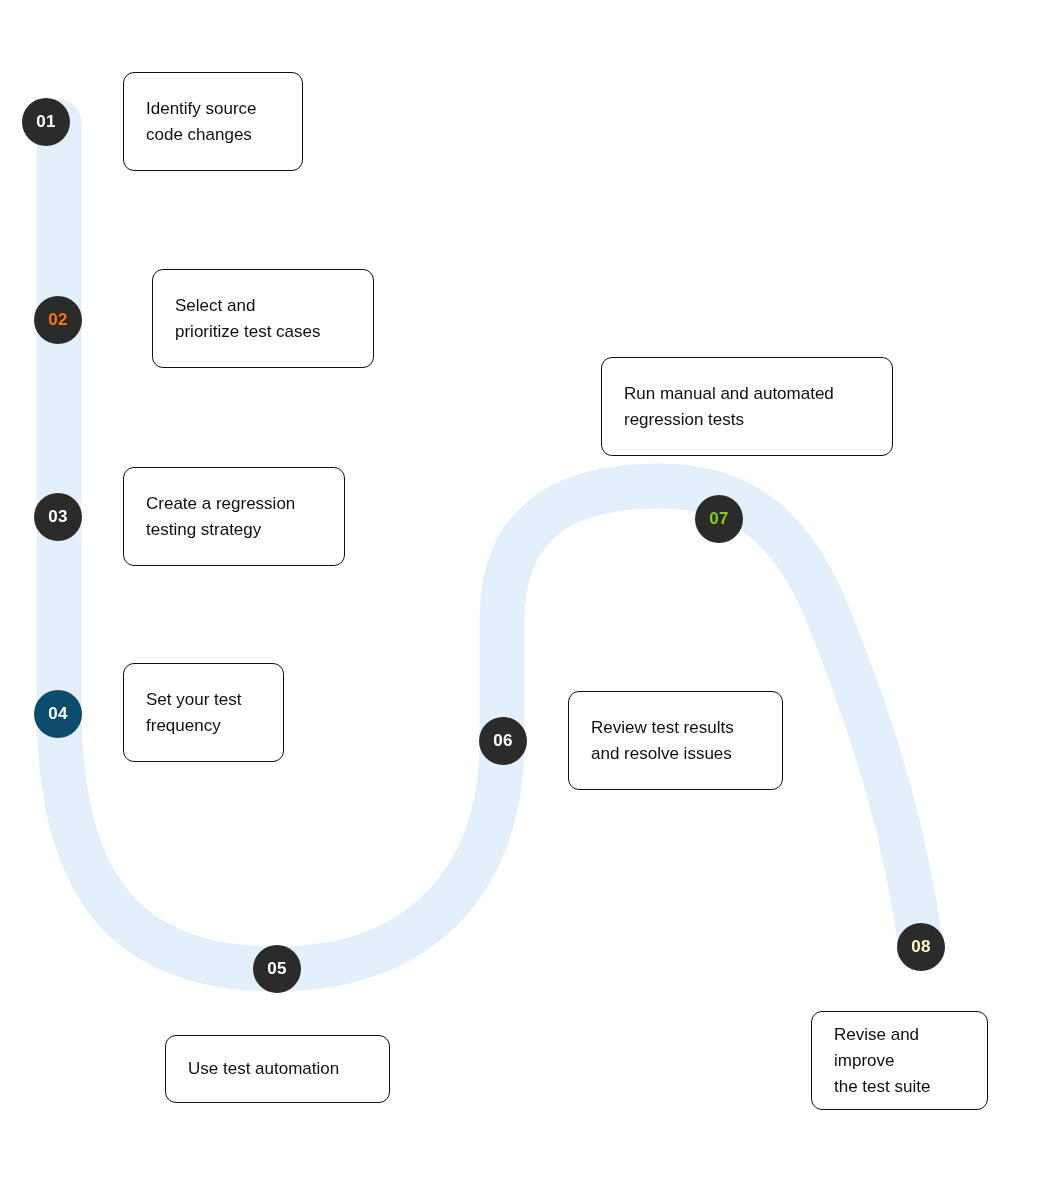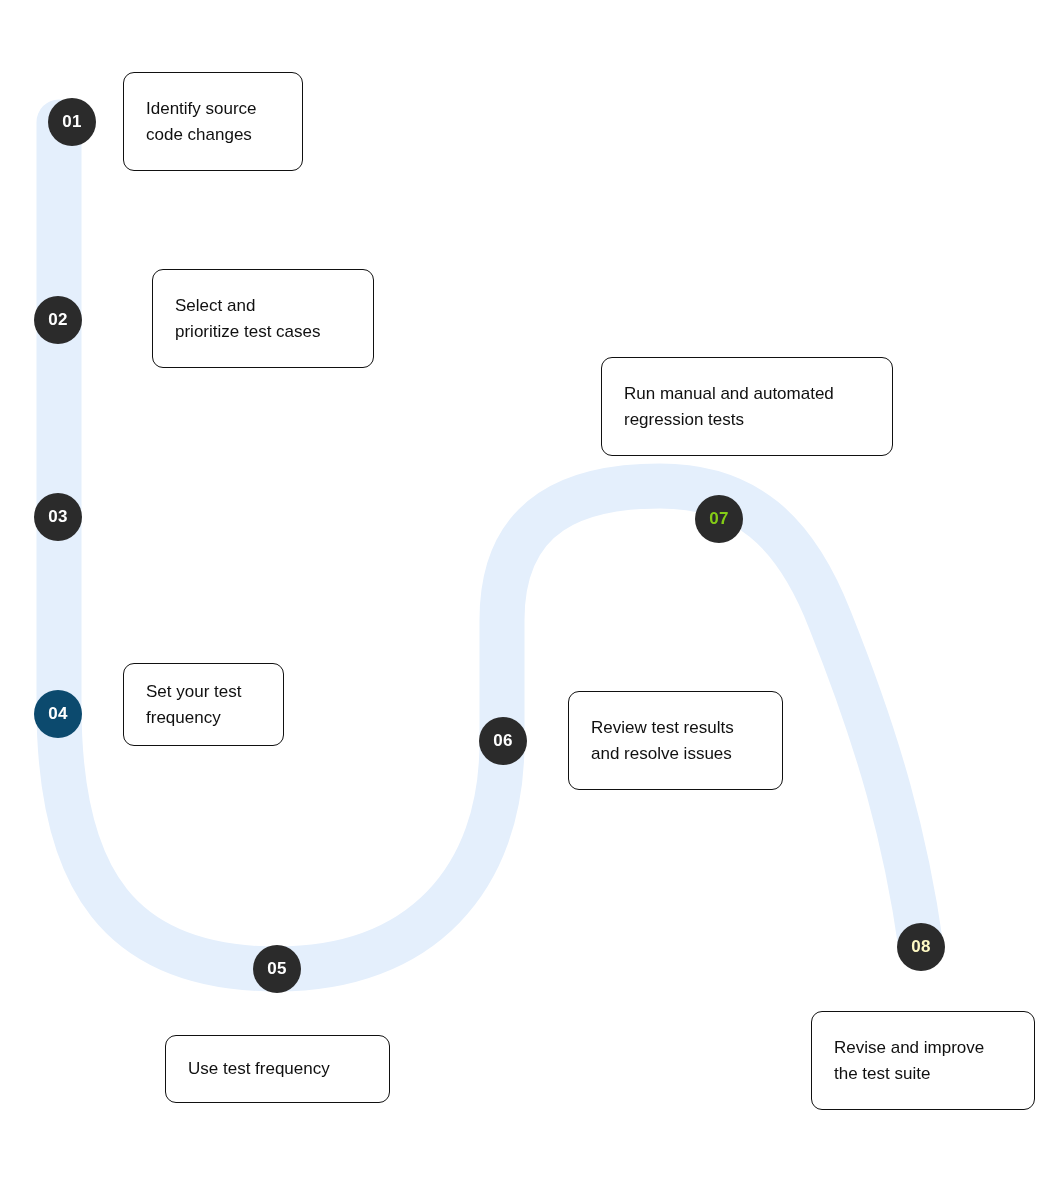--- a/index.html
+++ b/index.html
@@ -67,7 +67,7 @@
     <path id="flow-path-line" fill="none" stroke-linecap="round" stroke-linejoin="round" d="M 59 122 L 59 706 C 59 880 120 969 277 969 C 420 969 502 880 502 742 L 502 620 C 502 510 580 486 660 486 C 745 486 795 530 830 620 C 880 745 906 840 921 947" stroke="#e4effc" stroke-width="45"></path>
   </svg>
 
-  <div class="step-marker" style="left: 48px; top: 98px; background: rgb(43, 43, 43); color: rgb(255, 255, 255);">01</div>
+  <div class="step-marker" style="left: 22px; top: 98px; background: rgb(43, 43, 43); color: rgb(255, 255, 255);">01</div>
   <div class="step-marker" style="left: 34px; top: 296px; background: rgb(43, 43, 43); color: #ffffff;">02</div>
   <div class="step-marker" style="left: 34px; top: 493px; background: rgb(43, 43, 43); color: rgb(255, 255, 255);">03</div>
   <div class="step-marker" style="left: 34px; top: 690px; background: #0c4a6e; color: rgb(255, 255, 255);">04</div>

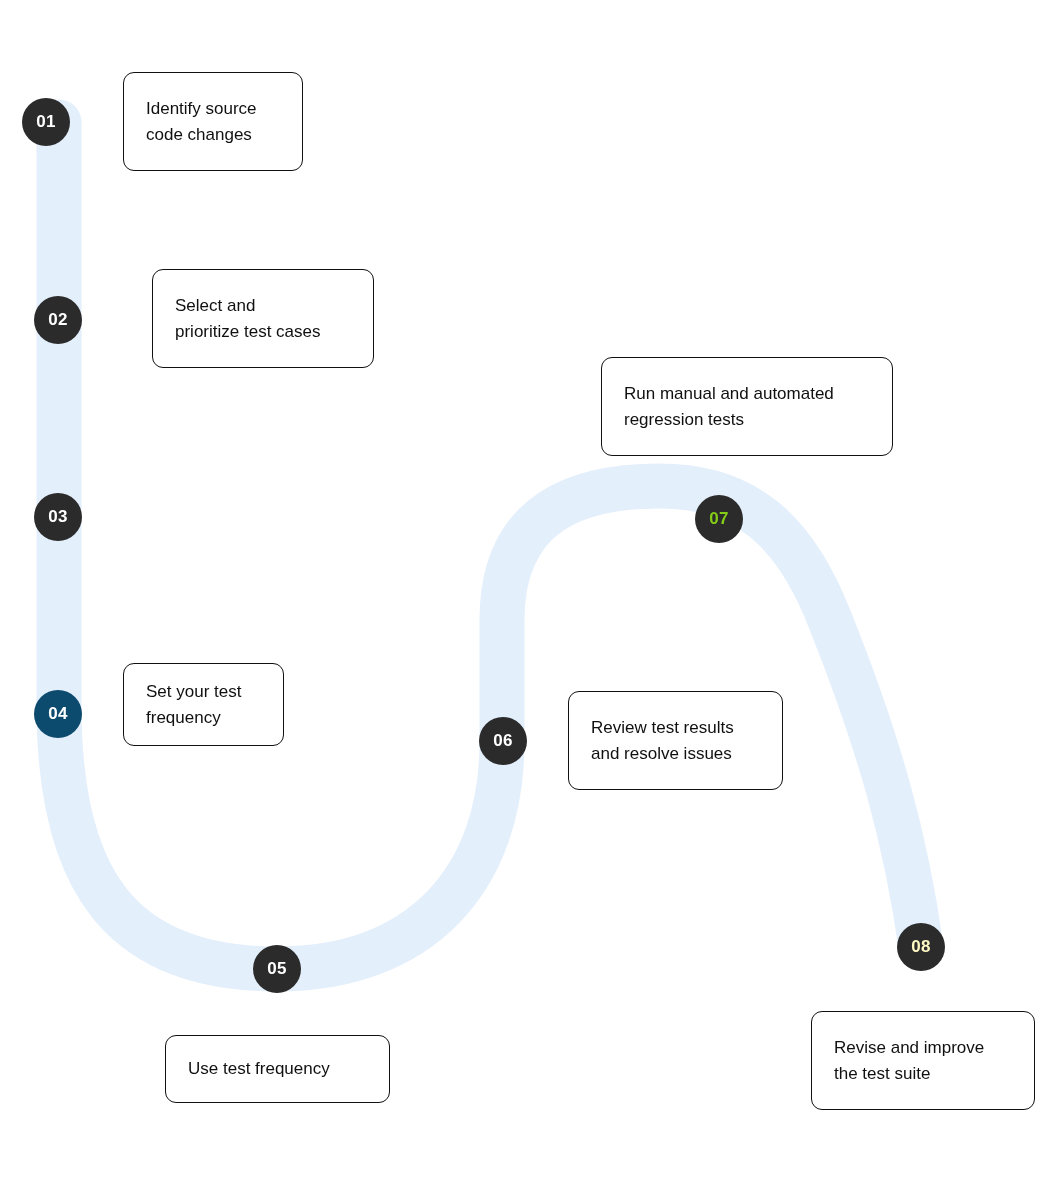--- a/index.html
+++ b/index.html
@@ -68,7 +68,7 @@
   </svg>
 
   <div class="step-marker" style="left: 22px; top: 98px; background: rgb(43, 43, 43); color: rgb(255, 255, 255);">01</div>
-  <div class="step-marker" style="left: 34px; top: 296px; background: rgb(43, 43, 43); color: #ffffff;">02</div>
+  <div class="step-marker" style="left: 34px; top: 296px; background: rgb(43, 43, 43); color: #f97316;">02</div>
   <div class="step-marker" style="left: 34px; top: 493px; background: rgb(43, 43, 43); color: rgb(255, 255, 255);">03</div>
   <div class="step-marker" style="left: 34px; top: 690px; background: #0c4a6e; color: rgb(255, 255, 255);">04</div>
   <div class="step-marker" style="left: 253px; top: 945px; background: rgb(43, 43, 43); color: rgb(255, 255, 255);">05</div>

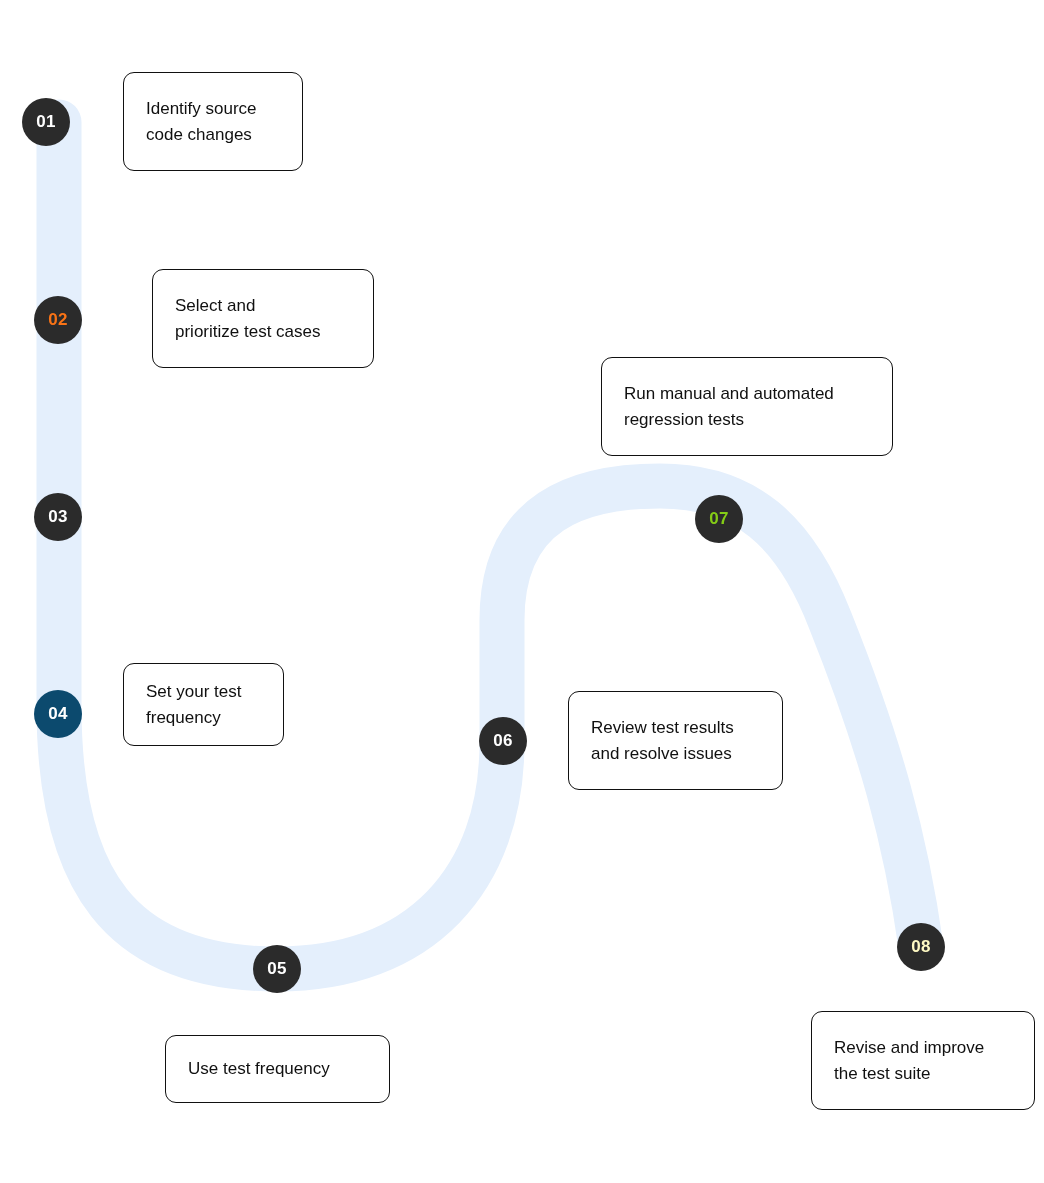--- a/index.html
+++ b/index.html
@@ -84,6 +84,10 @@
     <span class="step-card-text">Select and
 prioritize test cases</span>
   </div>
+  <div class="step-card" style="left: 123px; top: 467px; width: 222px; height: 99px; border-color: rgb(17, 17, 17); background: rgb(255, 255, 255); color: rgb(16, 16, 16);">
+    <span class="step-card-text">Create a regression
+testing strategy</span>
+  </div>
   <div class="step-card" style="left: 123px; top: 663px; width: 161px; height: 83px; border-color: rgb(17, 17, 17); background: rgb(255, 255, 255); color: rgb(16, 16, 16);">
     <span class="step-card-text">Set your test
 frequency</span>

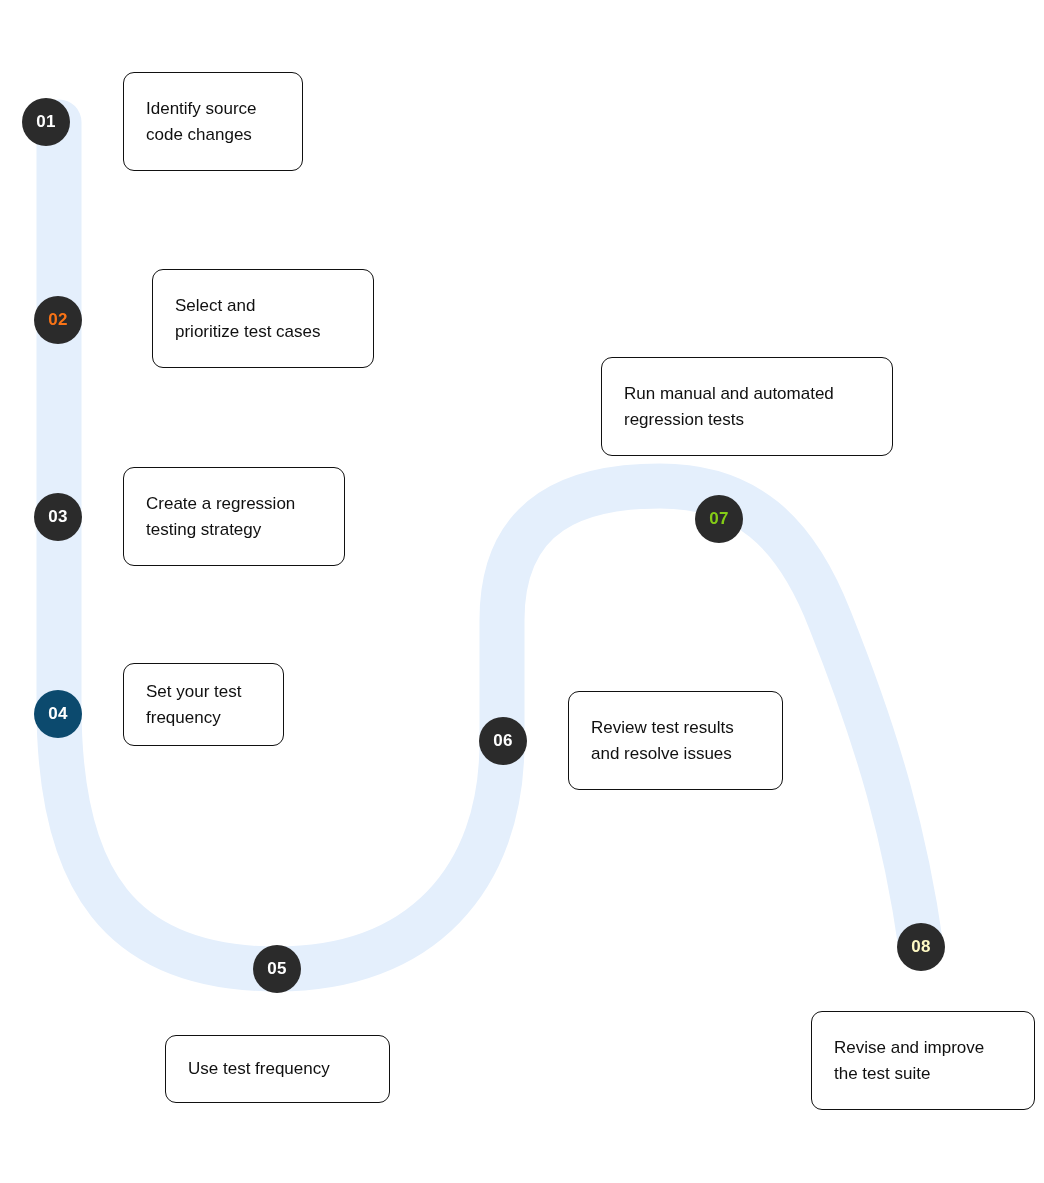--- a/index.html
+++ b/index.html
@@ -88,7 +88,7 @@
     <span class="step-card-text">Create a regression
 testing strategy</span>
   </div>
-  <div class="step-card" style="left: 123px; top: 663px; width: 161px; height: 83px; border-color: rgb(17, 17, 17); background: rgb(255, 255, 255); color: rgb(16, 16, 16);">
+  <div class="step-card" style="left: 123px; top: 663px; width: 161px; height: 99px; border-color: rgb(17, 17, 17); background: rgb(255, 255, 255); color: rgb(16, 16, 16);">
     <span class="step-card-text">Set your test
 frequency</span>
   </div>

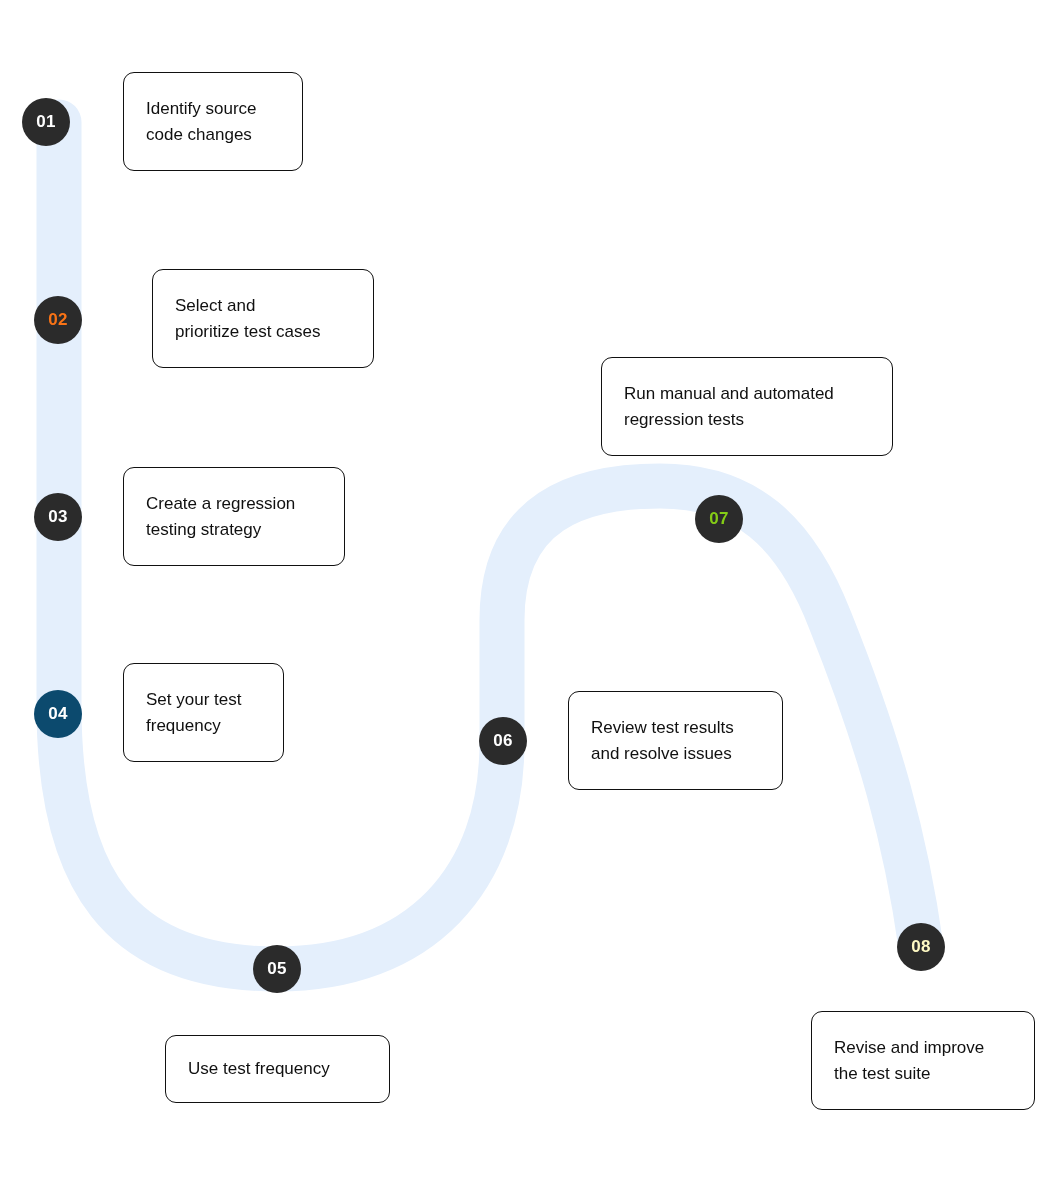--- a/index.html
+++ b/index.html
@@ -103,7 +103,7 @@
     <span class="step-card-text">Run manual and automated
 regression tests</span>
   </div>
-  <div class="step-card" style="left: 811px; top: 1011px; width: 224px; height: 99px; border-color: rgb(17, 17, 17); background: rgb(255, 255, 255); color: rgb(16, 16, 16);">
+  <div class="step-card" style="left: 811px; top: 1011px; width: 177px; height: 99px; border-color: rgb(17, 17, 17); background: rgb(255, 255, 255); color: rgb(16, 16, 16);">
     <span class="step-card-text">Revise and improve
 the test suite</span>
   </div>

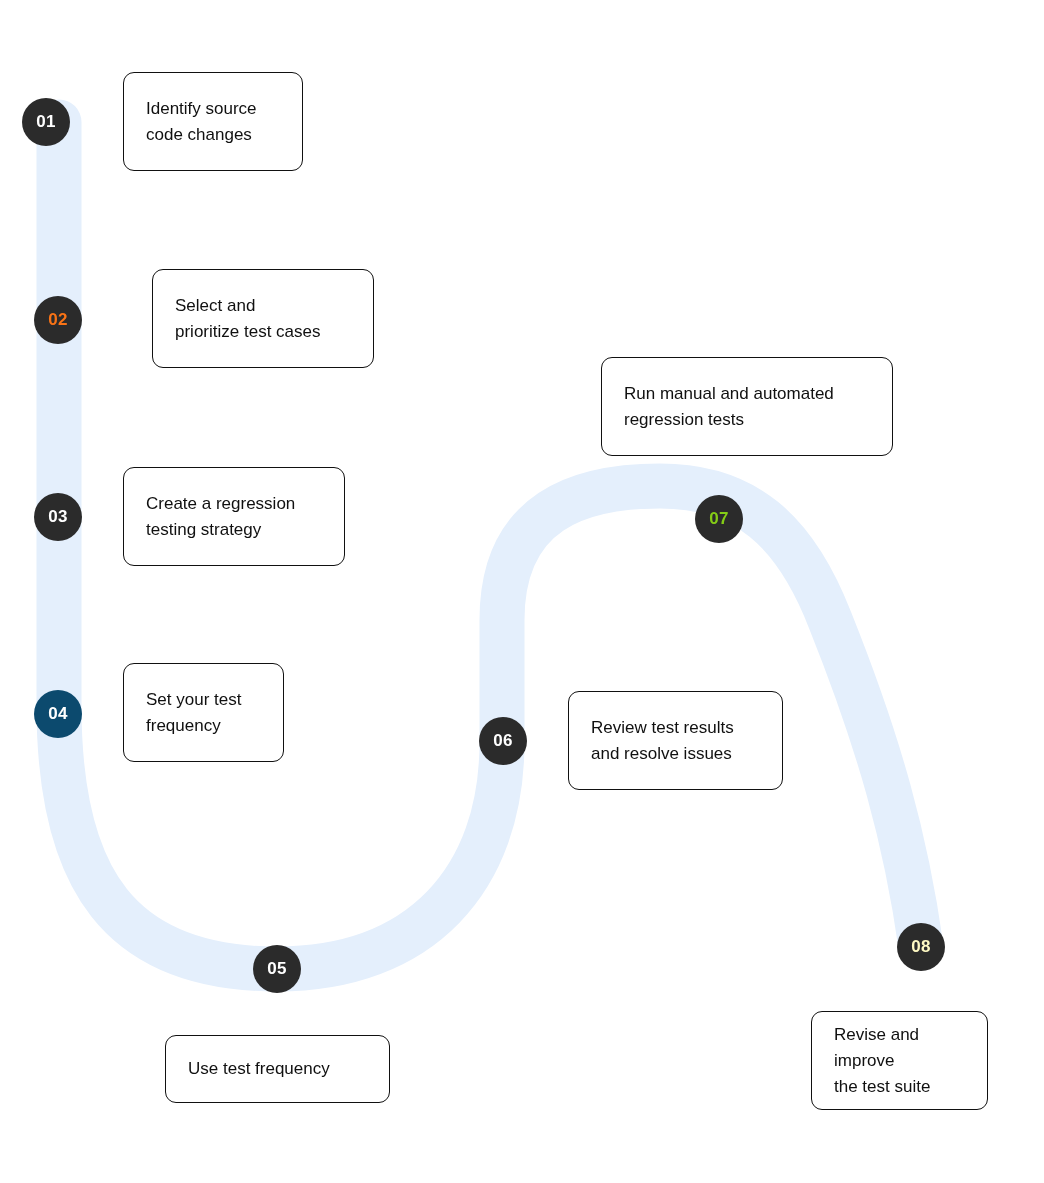--- a/index.html
+++ b/index.html
@@ -93,7 +93,7 @@
 frequency</span>
   </div>
   <div class="step-card" style="left: 165px; top: 1035px; width: 225px; height: 68px; border-color: rgb(17, 17, 17); background: rgb(255, 255, 255); color: rgb(16, 16, 16);">
-    <span class="step-card-text">Use test frequency</span>
+    <span class="step-card-text">Use test automation</span>
   </div>
   <div class="step-card" style="left: 568px; top: 691px; width: 215px; height: 99px; border-color: rgb(17, 17, 17); background: rgb(255, 255, 255); color: rgb(16, 16, 16);">
     <span class="step-card-text">Review test results

